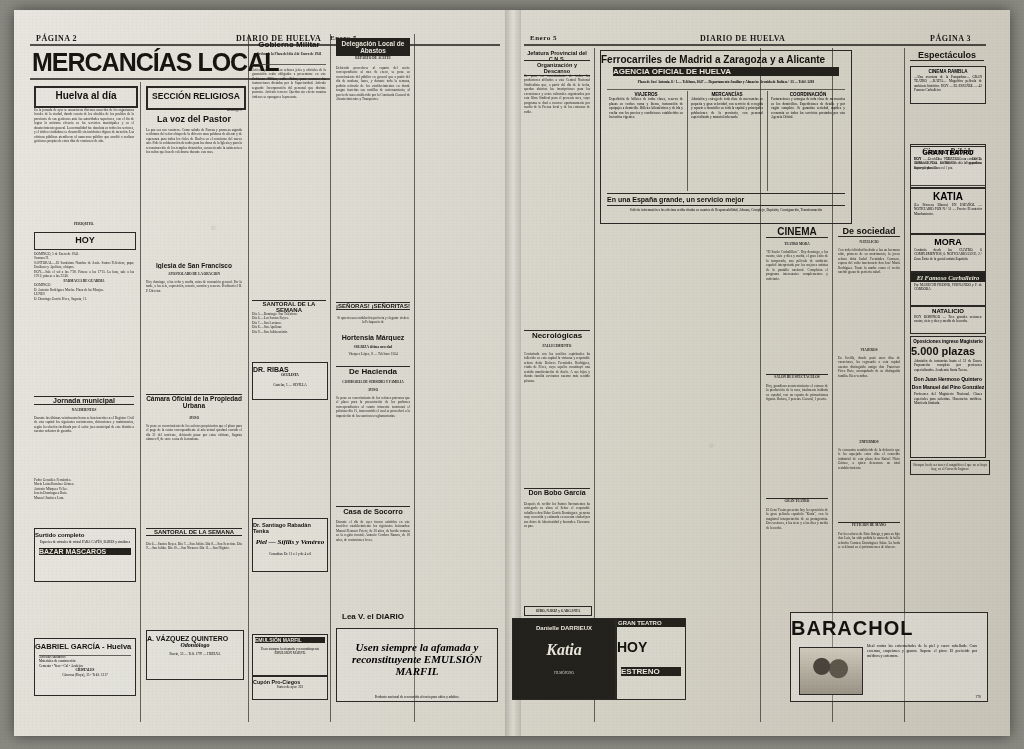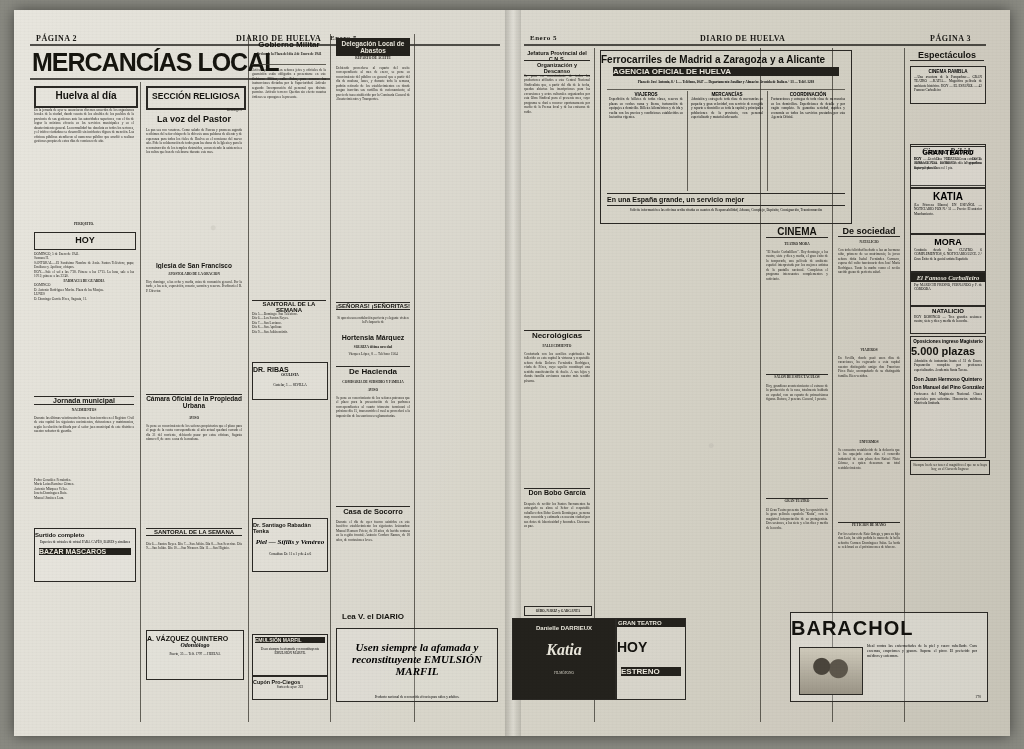--- a/index.html
+++ b/index.html
@@ -111,6 +111,17 @@
     <div class="adtitle blk" style="font-size:7px;margin:2px 4px 0;">BAZAR MASCAROS</div>
   </div>
 
+  <div class="ad" style="left:34px;top:638px;width:100px;height:56px;">
+    <div class="adtitle" style="font-size:7.5px;margin-top:3px;">GABRIEL GARCÍA - Huelva</div>
+    <div class="hr" style="left:4px;top:16px;width:92px;"></div>
+    <div class="tiny" style="padding:4px 4px 0;">
+      <div>Artículos sanitarios</div>
+      <div>Materiales de construcción</div>
+      <div>Cemento - Yeso - Cal - Azulejos</div>
+      <div class="ctr" style="font-weight:bold;">CRISTALES</div>
+      <div class="ctr">Cánovas (Hoya), 35 - Teléf. 1317</div>
+    </div>
+  </div>
 
   <div class="boxd" style="left:146px;top:86px;width:96px;height:20px;">
     <div class="hdr" style="font-size:8.5px;line-height:17px;">SECCIÓN RELIGIOSA</div>

